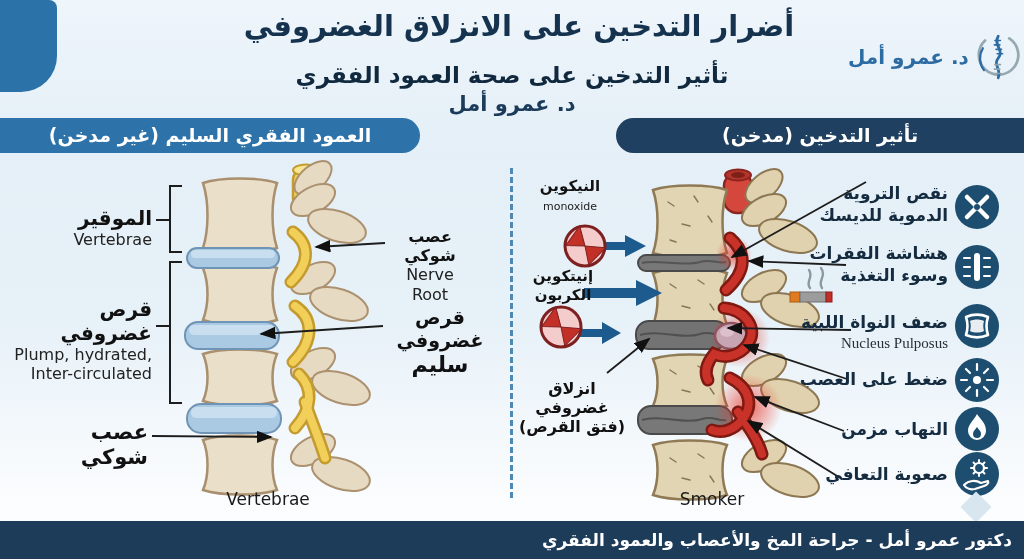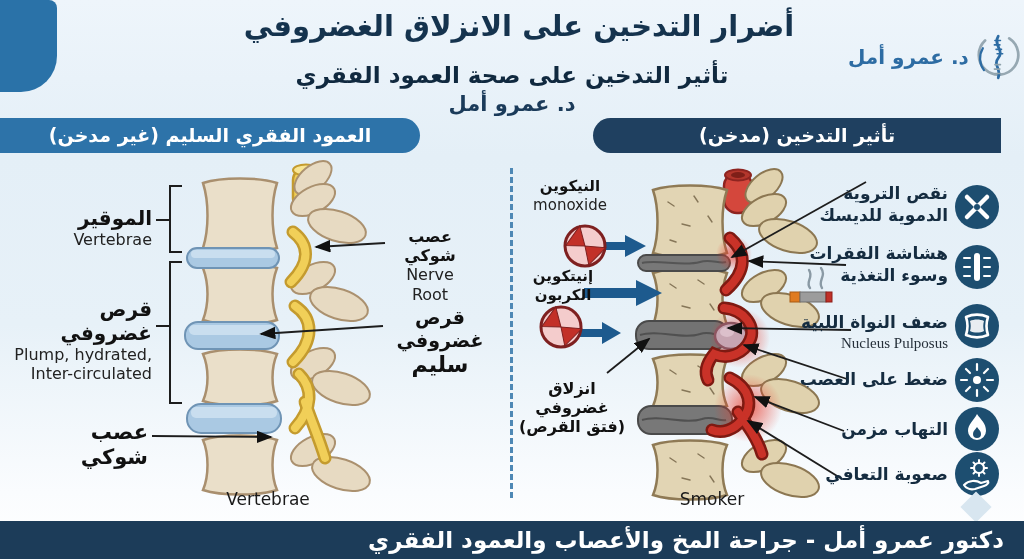--- a/index.html
+++ b/index.html
@@ -17,7 +17,7 @@
   .logo-text{color:#2d6ca3;font-size:20px;font-weight:700;white-space:nowrap;}
   .banner{top:118px;height:35px;line-height:35px;text-align:center;color:#ffffff;font-size:19px;font-weight:700;}
   .banner-left{left:0;width:420px;background:#2d73a9;border-radius:0 20px 20px 0;}
-  .banner-right{left:593px;width:408px;background:#1f4060;border-radius:20px 0 0 20px;}
+  .banner-right{left:616px;width:408px;background:#1f4060;border-radius:20px 0 0 20px;}
   .divider{left:510px;top:168px;height:330px;width:0;border-left:3px dashed #4e88b5;}
   .lbl{color:#111;line-height:1.2;}
   .lbl .ar{font-weight:700;}

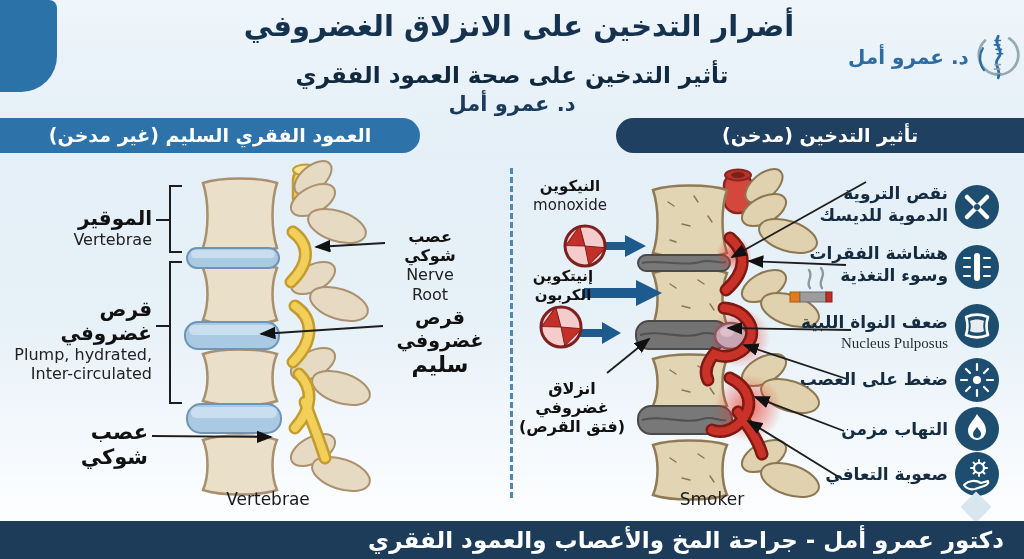--- a/index.html
+++ b/index.html
@@ -287,7 +287,7 @@
 
   <div class="abs lbl" style="left:522px;top:176px;width:96px;text-align:center;">
     <span class="ar" dir="rtl" style="font-size:15px;">النيكوين</span><br>
-    <span class="en" style="font-size:15px;">monoxide</span>
+    <span class="en" style="font-size:11px;">monoxide</span>
   </div>
   <div class="abs lbl" style="left:519px;top:266px;width:88px;text-align:center;">
     <span class="ar" dir="rtl" style="font-size:15px;">إنيتكوين</span><br>

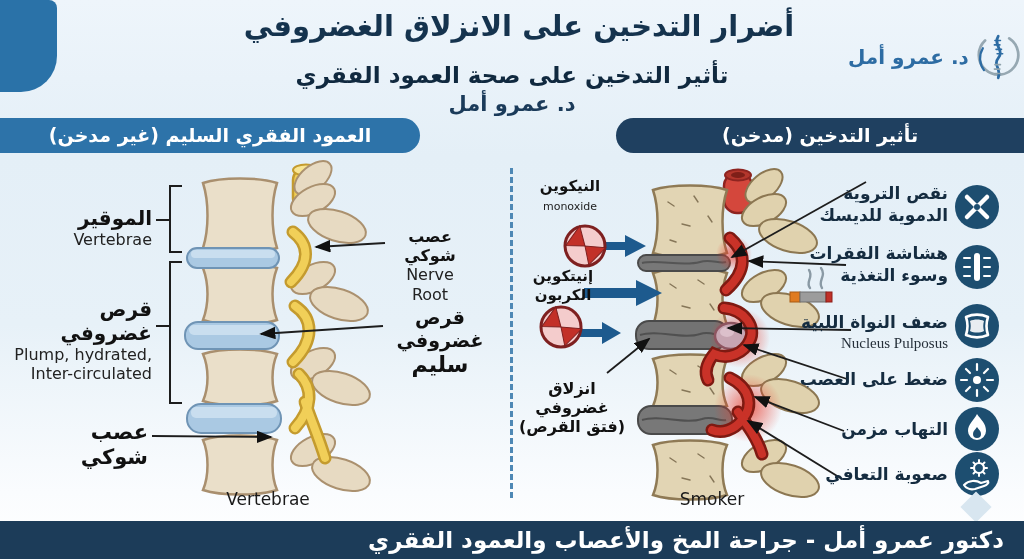--- a/index.html
+++ b/index.html
@@ -28,7 +28,7 @@
   .effect .en{font-weight:400;font-size:15px;color:#26303a;display:block;font-family:Liberation Serif, serif;}
   .icon-circle{width:44px;height:44px;border-radius:50%;background:#1d4e70;display:flex;align-items:center;justify-content:center;}
   .footer{left:0;bottom:0;width:1024px;height:38px;background:#1c3c59;color:#fff;
-    font-size:23px;font-weight:700;line-height:38px;text-align:right;padding-right:20px;box-sizing:border-box;}
+    font-size:17px;font-weight:700;line-height:38px;text-align:right;padding-right:12px;box-sizing:border-box;}
   .wm{left:965px;top:496px;width:22px;height:22px;background:#d8e6f0;transform:rotate(45deg);}
   svg{display:block;}
 </style>

